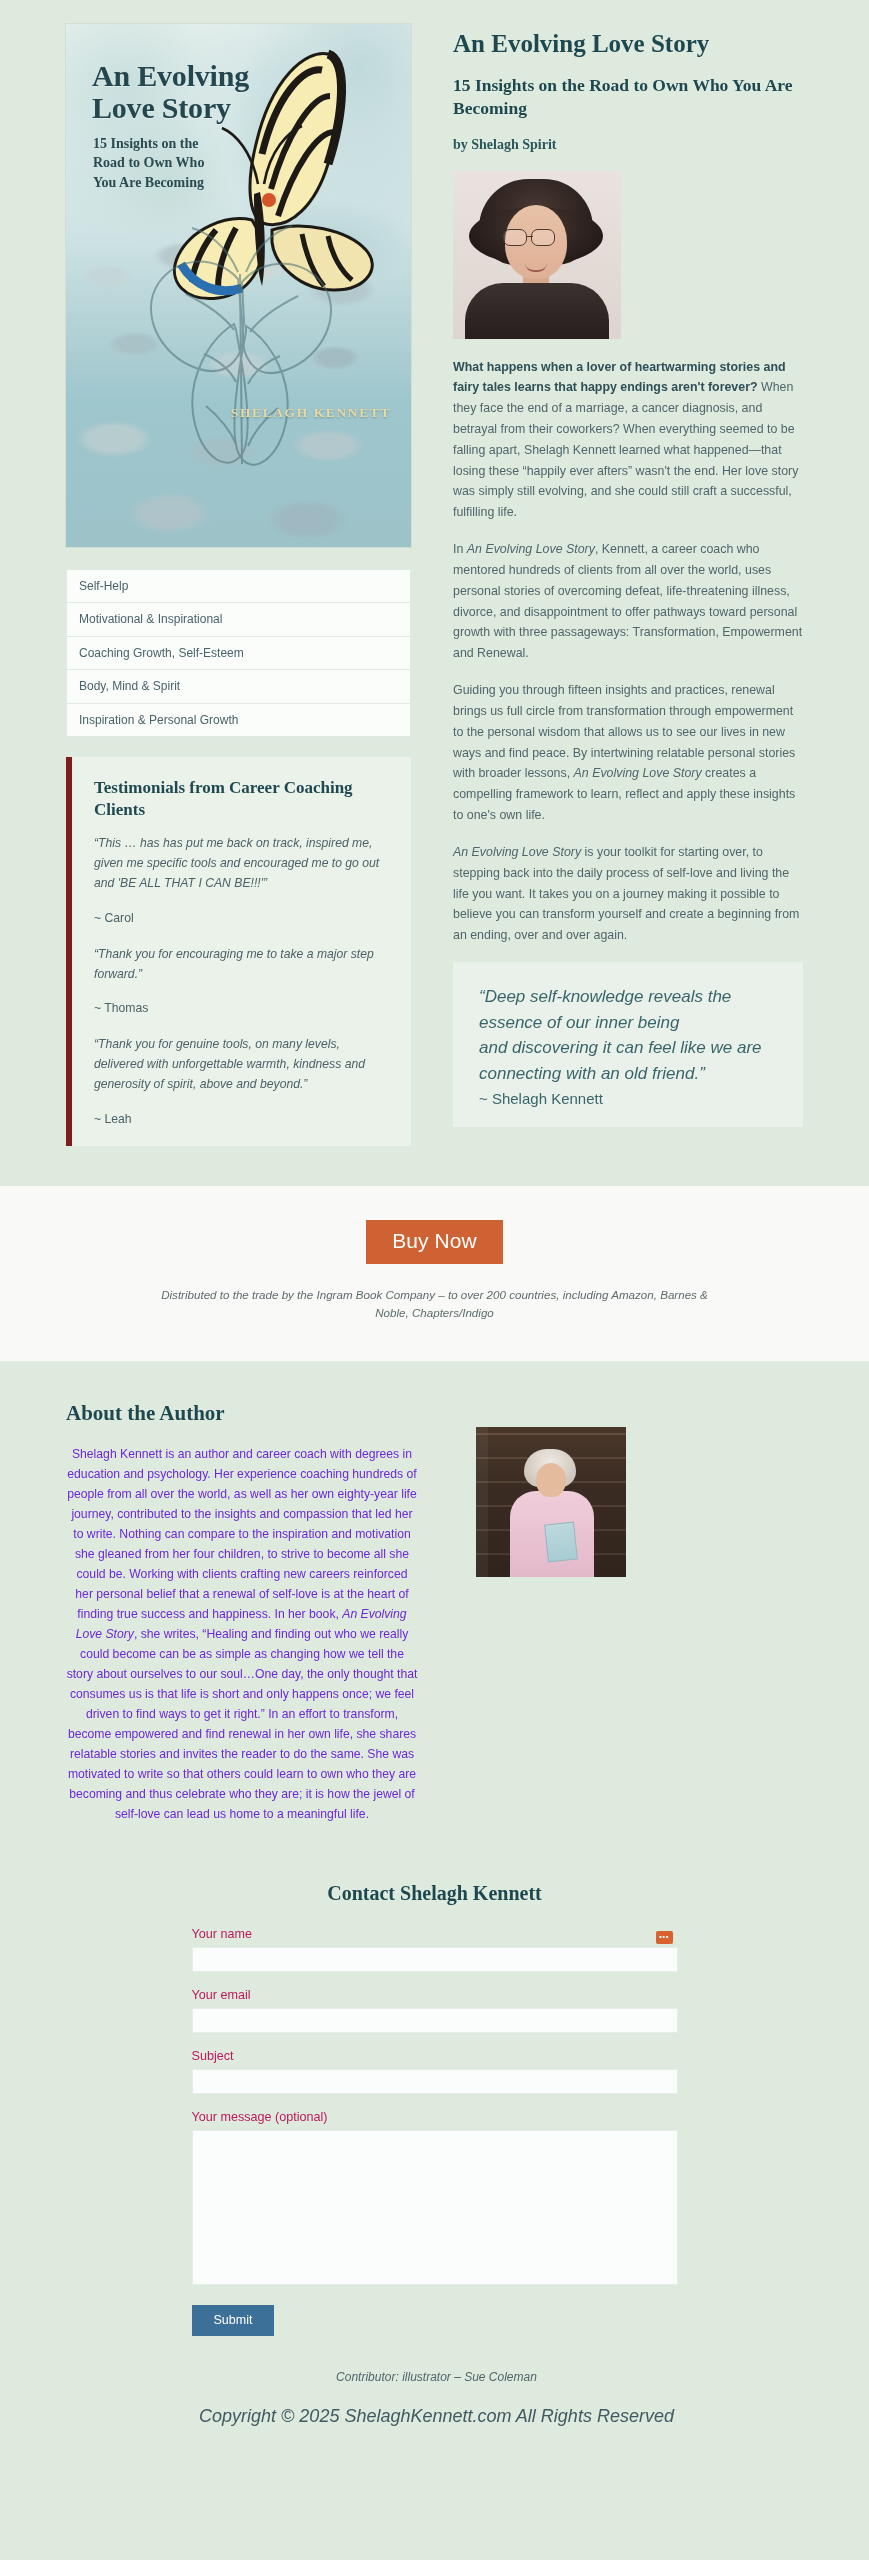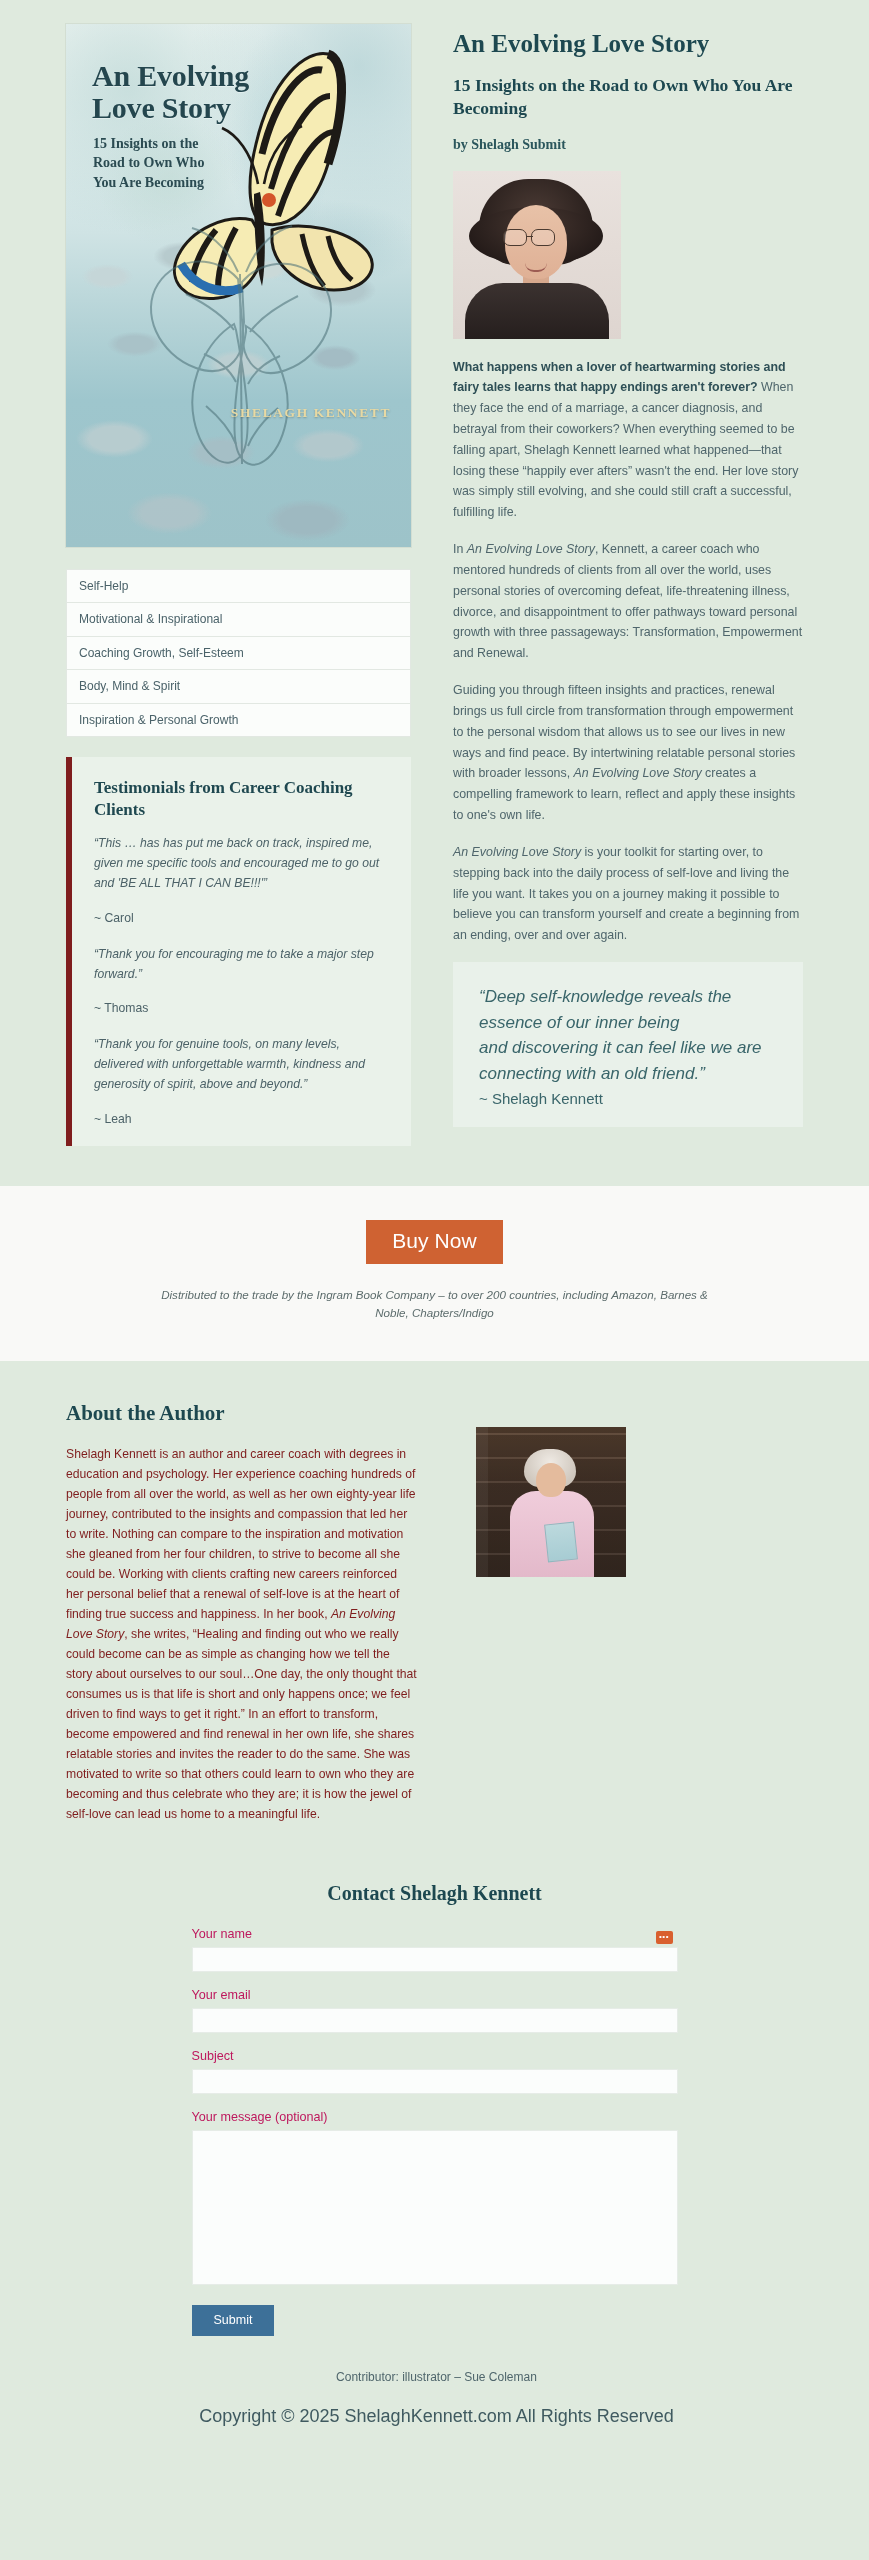--- a/index.html
+++ b/index.html
@@ -382,7 +382,7 @@
     <div class="hero-right">
       <h1 class="book-title">An Evolving Love Story</h1>
       <h2 class="book-subtitle">15 Insights on the Road to Own Who You Are Becoming</h2>
-      <div class="byline">by Shelagh Submit</div>
+      <div class="byline">by Shelagh Spirit</div>
 
       <div class="author-photo">
         <div class="ap-hair"></div>

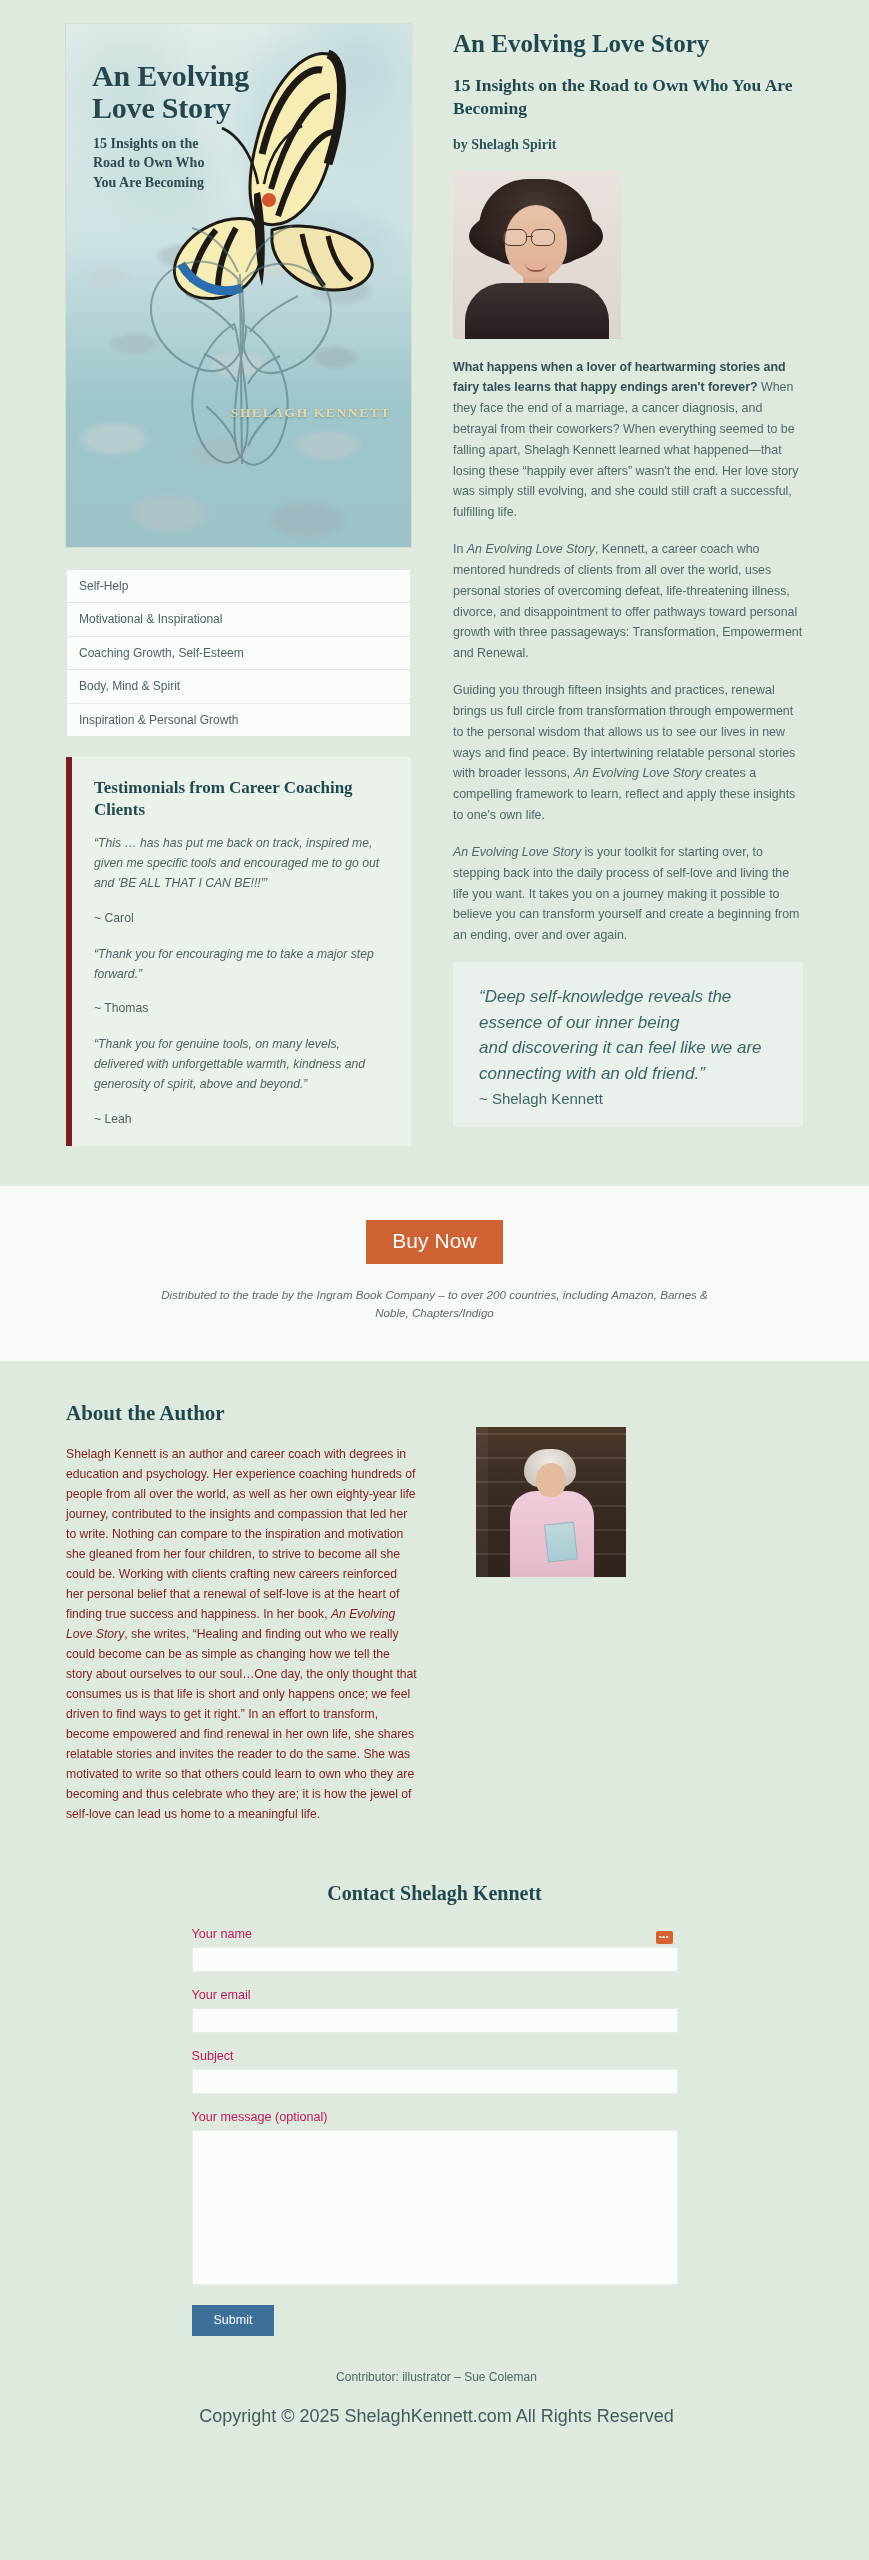--- a/index.html
+++ b/index.html
@@ -219,7 +219,7 @@
     font-size: 21px; font-weight:700; color:#1d4850;
     margin: 0 0 18px 0;
   }
-  .about-body { font-size:12.2px; line-height:1.64; color:#7f1d1d; margin:0; }
+  .about-body { font-size:12.2px; line-height:1.64; color:#6d28d9; margin:0;text-align:center; }
   .about-body em { font-style: italic; }
   .author-photo2 {
     width: 150px; height: 150px; margin-left: 16px;

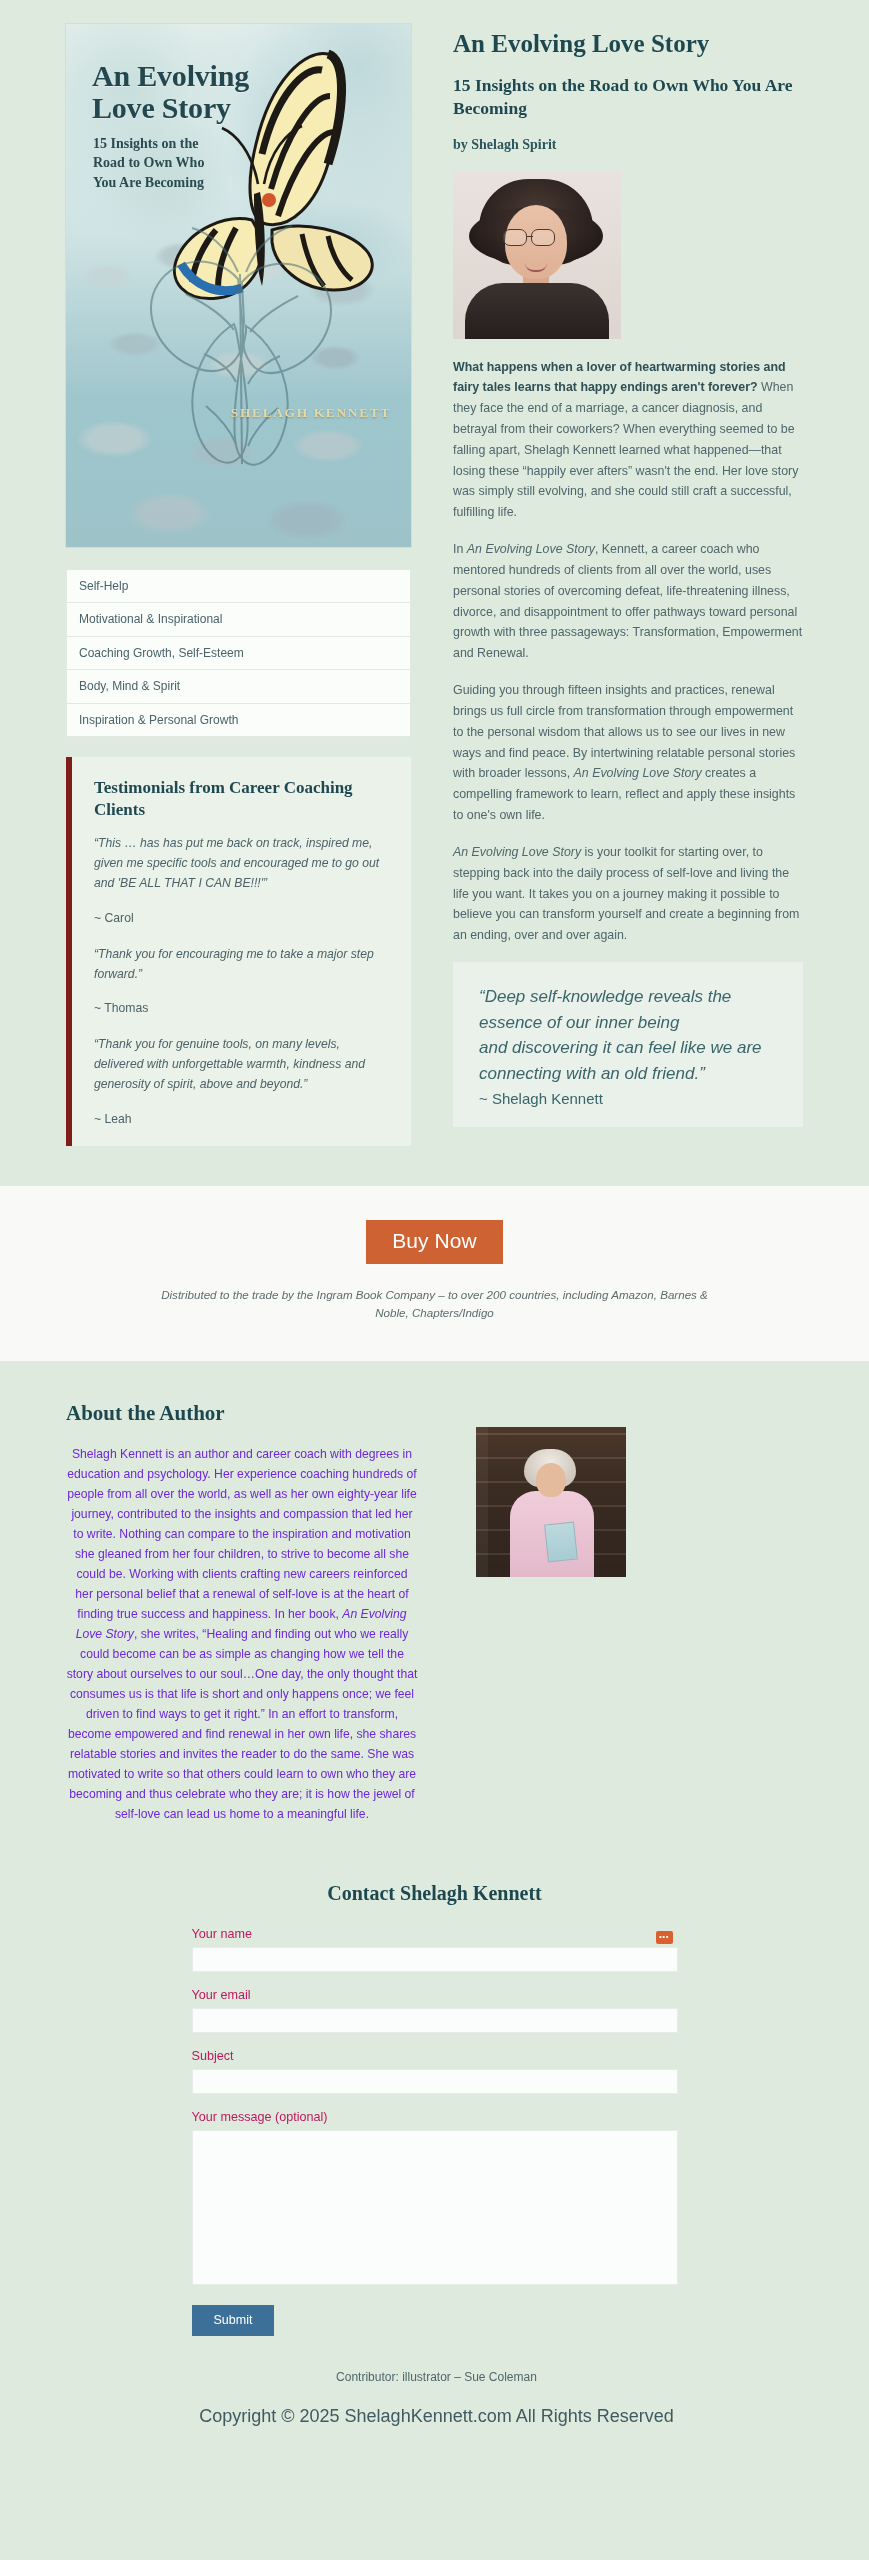--- a/index.html
+++ b/index.html
@@ -294,7 +294,7 @@
   }
 
   
-  .footer { background:#dfeade; padding: 34px 0 26px 4px; text-align:center; }
+  .footer { background:#dfeade; padding: 34px 0 26px 4px; text-align:center;font-style:italic; }
   .contributor { font-size:12px; color:#4f666c; margin:0 0 22px 0; }
   .copyright { font-size:18px; color:#3f5a60; margin:8px; }
 </style>

